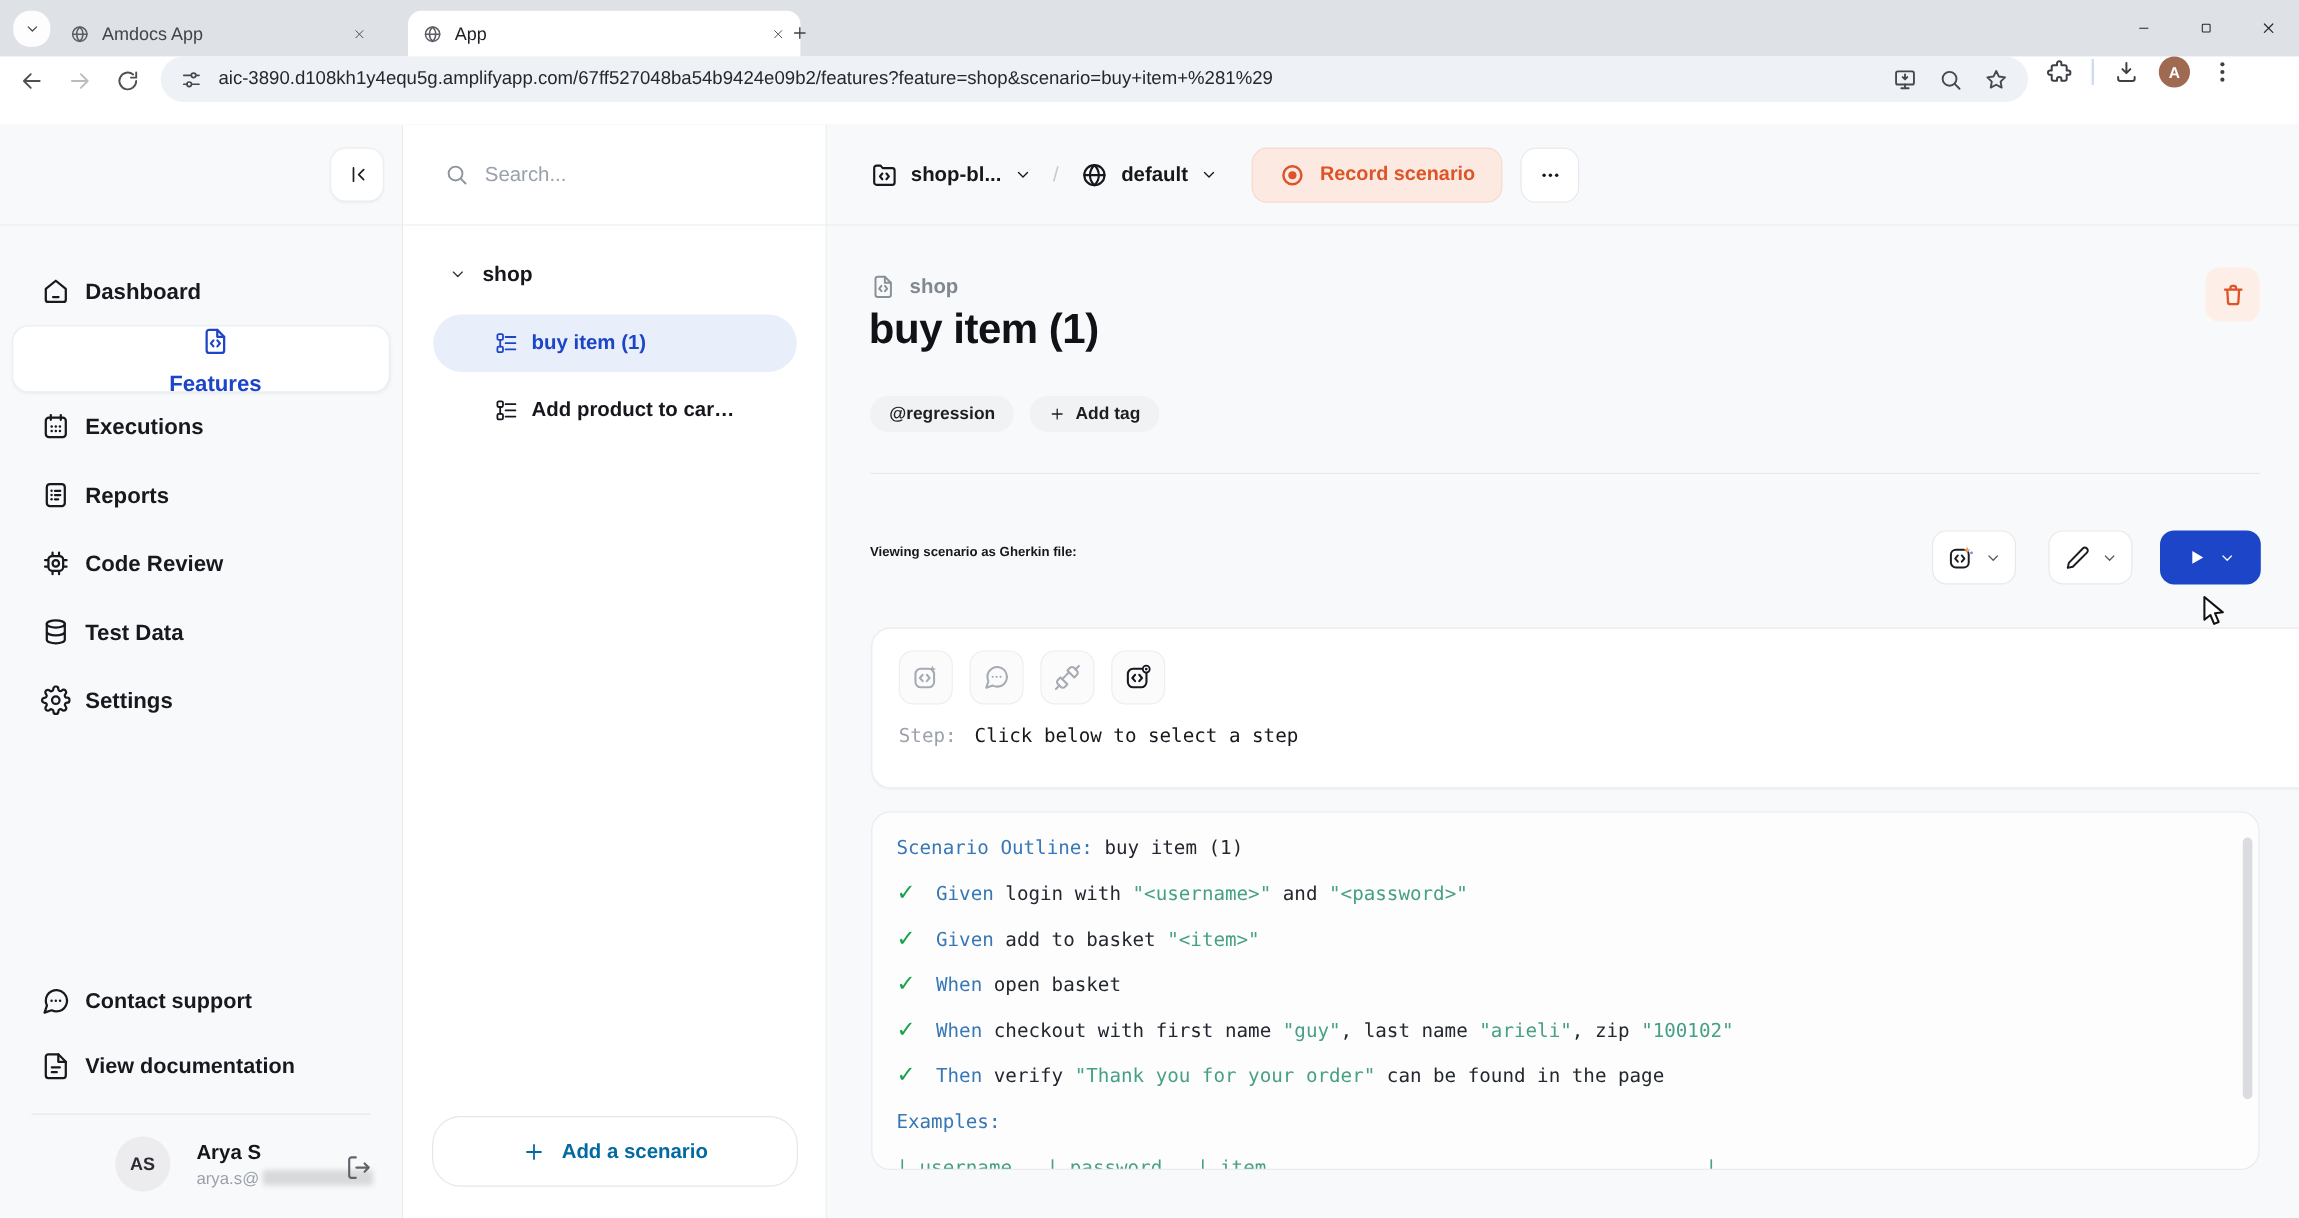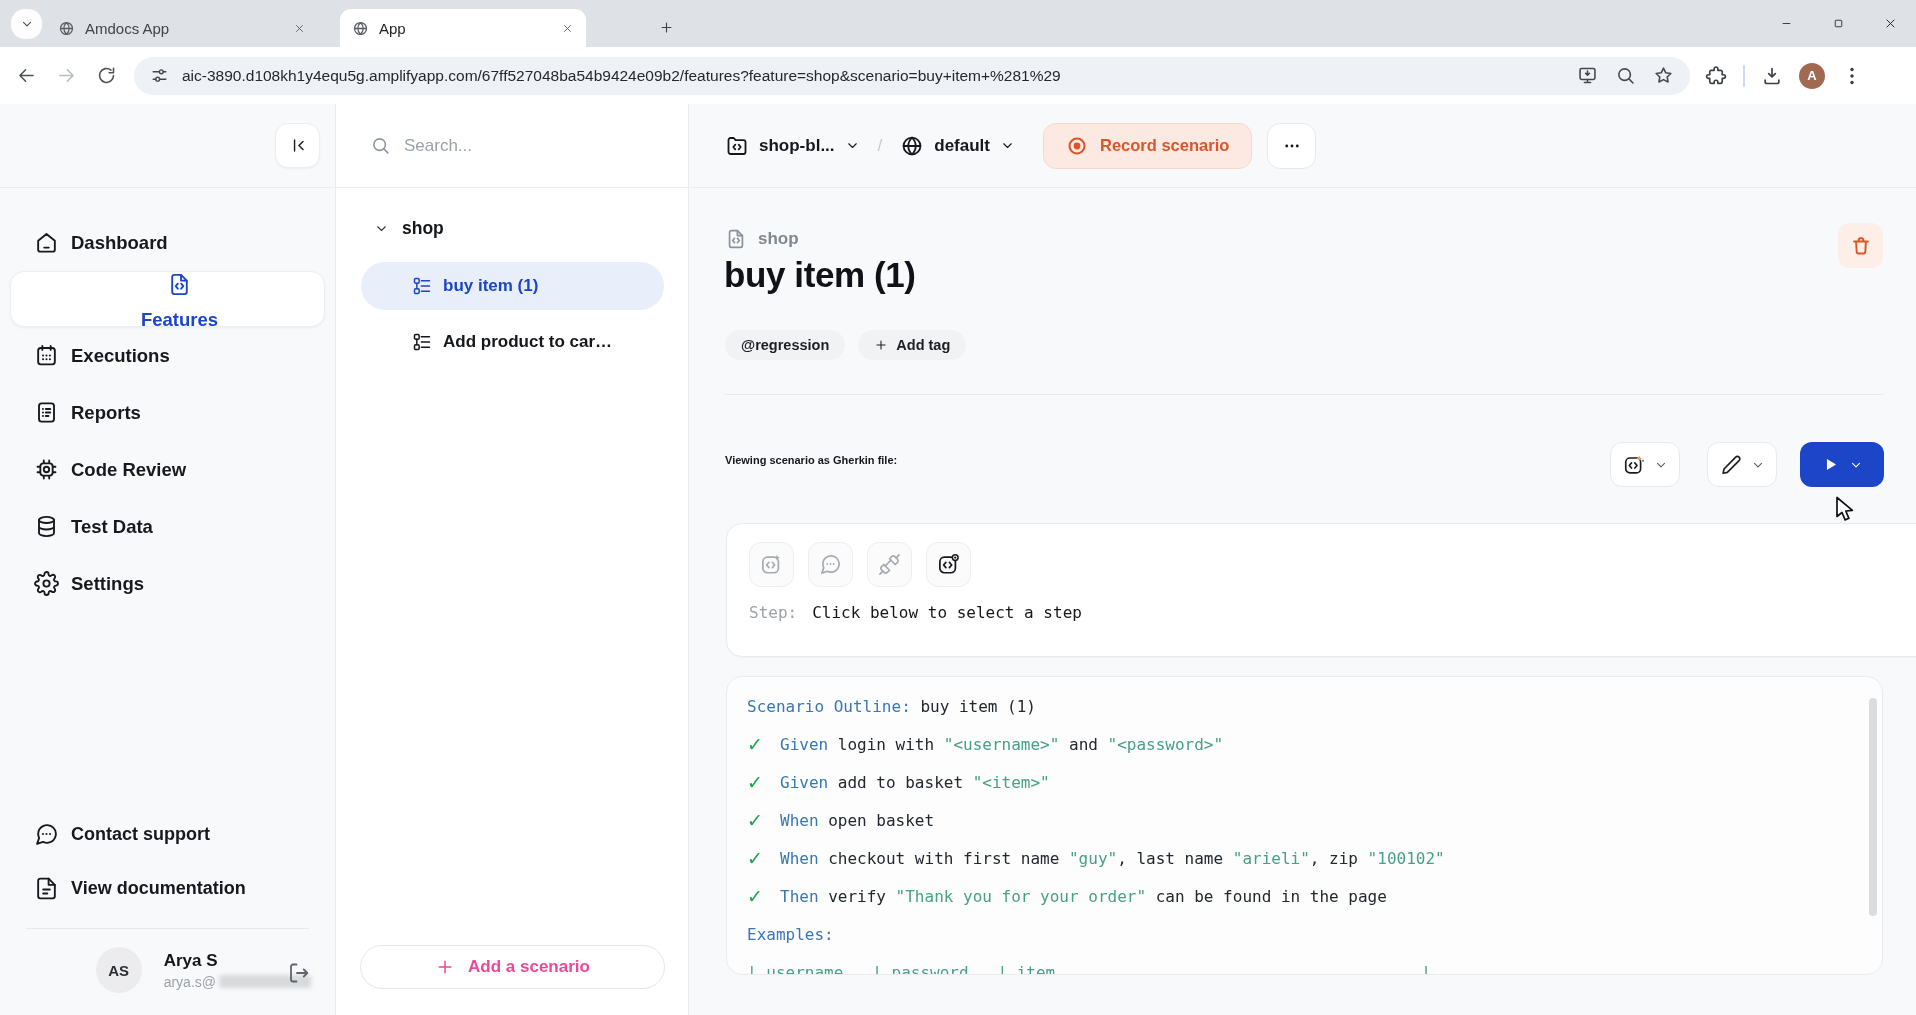--- a/index.html
+++ b/index.html
@@ -185,7 +185,7 @@
             </span>
           </span>
         </div>
-        <div class="tab active" style="left: 340px; width: 246px; align-items: center;">
+        <div class="tab active" style="left: 340px; width: 327px; align-items: center;">
           <span class="tico">
             <svg viewBox="0 0 24 24" fill="none" stroke="currentColor" stroke-width="1.8" stroke-linecap="round" stroke-linejoin="round">
               <circle cx="12" cy="12" r="8.4"></circle>

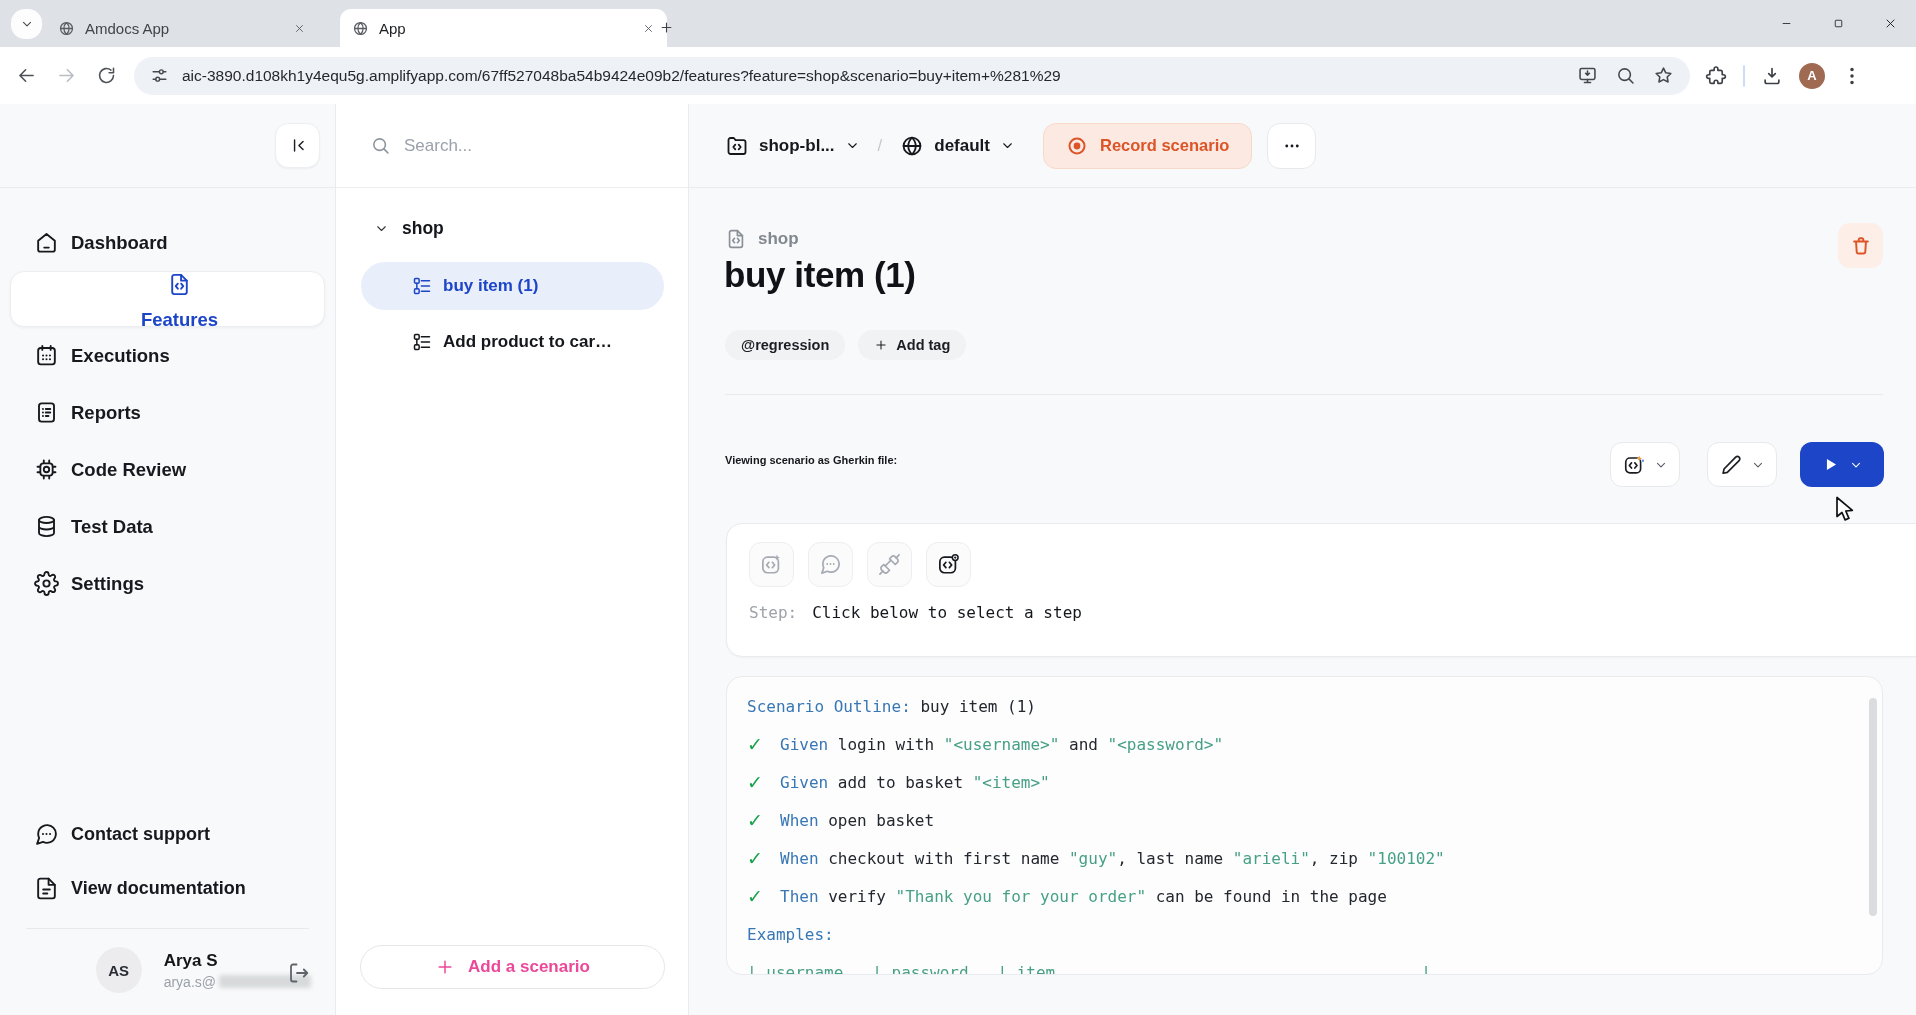--- a/index.html
+++ b/index.html
@@ -28,7 +28,7 @@
   .wbtn svg { width:13px; height:13px; }
 
   .toolbar { position:absolute; top:47px; left:0; right:0; height:57px; background:#fff;
-             display:flex; align-items:center; padding:0 6px; }
+             display:flex; align-items:flex-start; padding:0 6px; }
   .nav-btn { width:40px; height:40px; display:grid; place-items:center; color:#4d5156; }
   .nav-btn svg { width:21px; height:21px; }
   .nav-btn.disabled { color:#b9bcc1; }

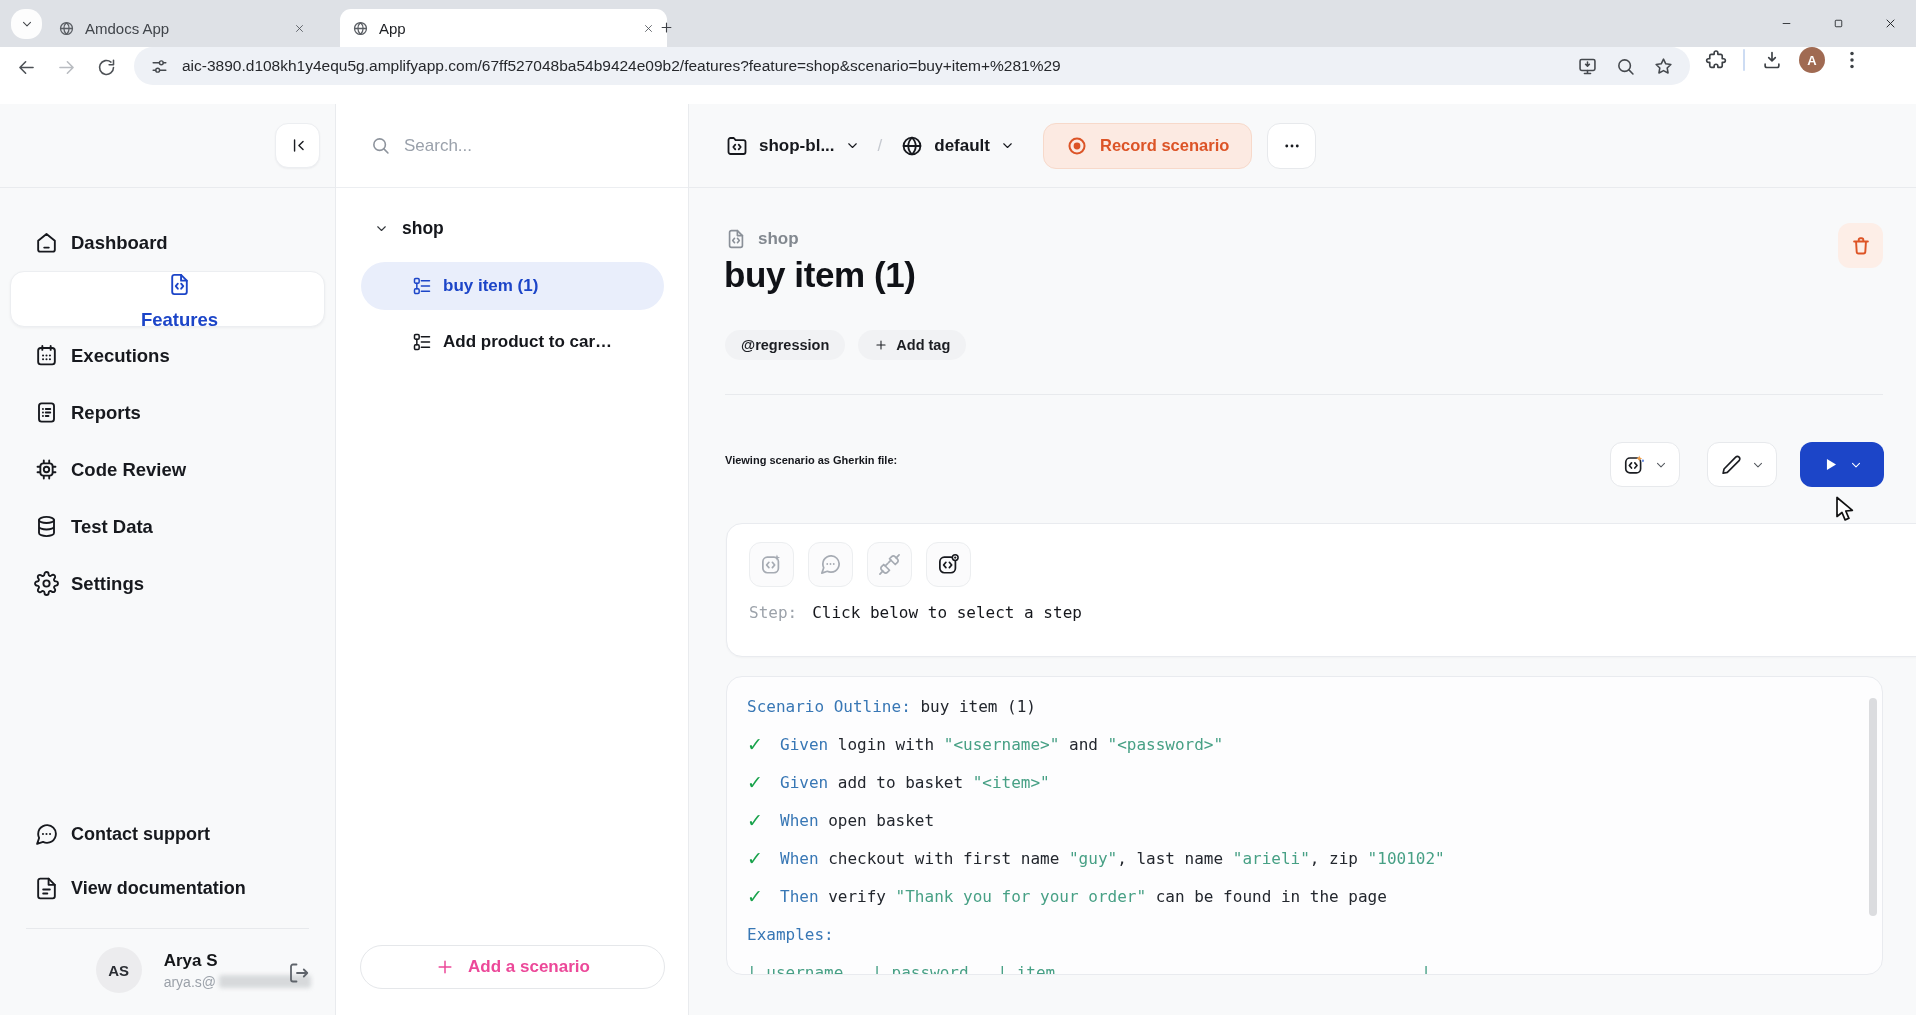--- a/index.html
+++ b/index.html
@@ -89,9 +89,9 @@
            border-radius:24px; font-size:17px; font-weight:600; color:#15171c; cursor:pointer; }
   .titem .tico2 { width:20px; height:20px; } .titem .tico2 svg { width:20px; height:20px; }
   .titem.selected { background:#e9eefb; color:#1c45c8; }
-  .add-scn { position:absolute; left:24px; right:23px; bottom:26px; height:44px; border-radius:24px;
+  .add-scn { position:absolute; left:24px; right:23px; bottom:26px; height:59px; border-radius:24px;
              background:#fff; border:1px solid #e5e7ea; display:flex; align-items:center; justify-content:center;
-             gap:13px; font-size:17px; font-weight:700; color:#ec4899; }
+             gap:13px; font-size:17px; font-weight:700; color:#0369a1; }
   .add-scn .pico svg { width:20px; height:20px; }
 
   

